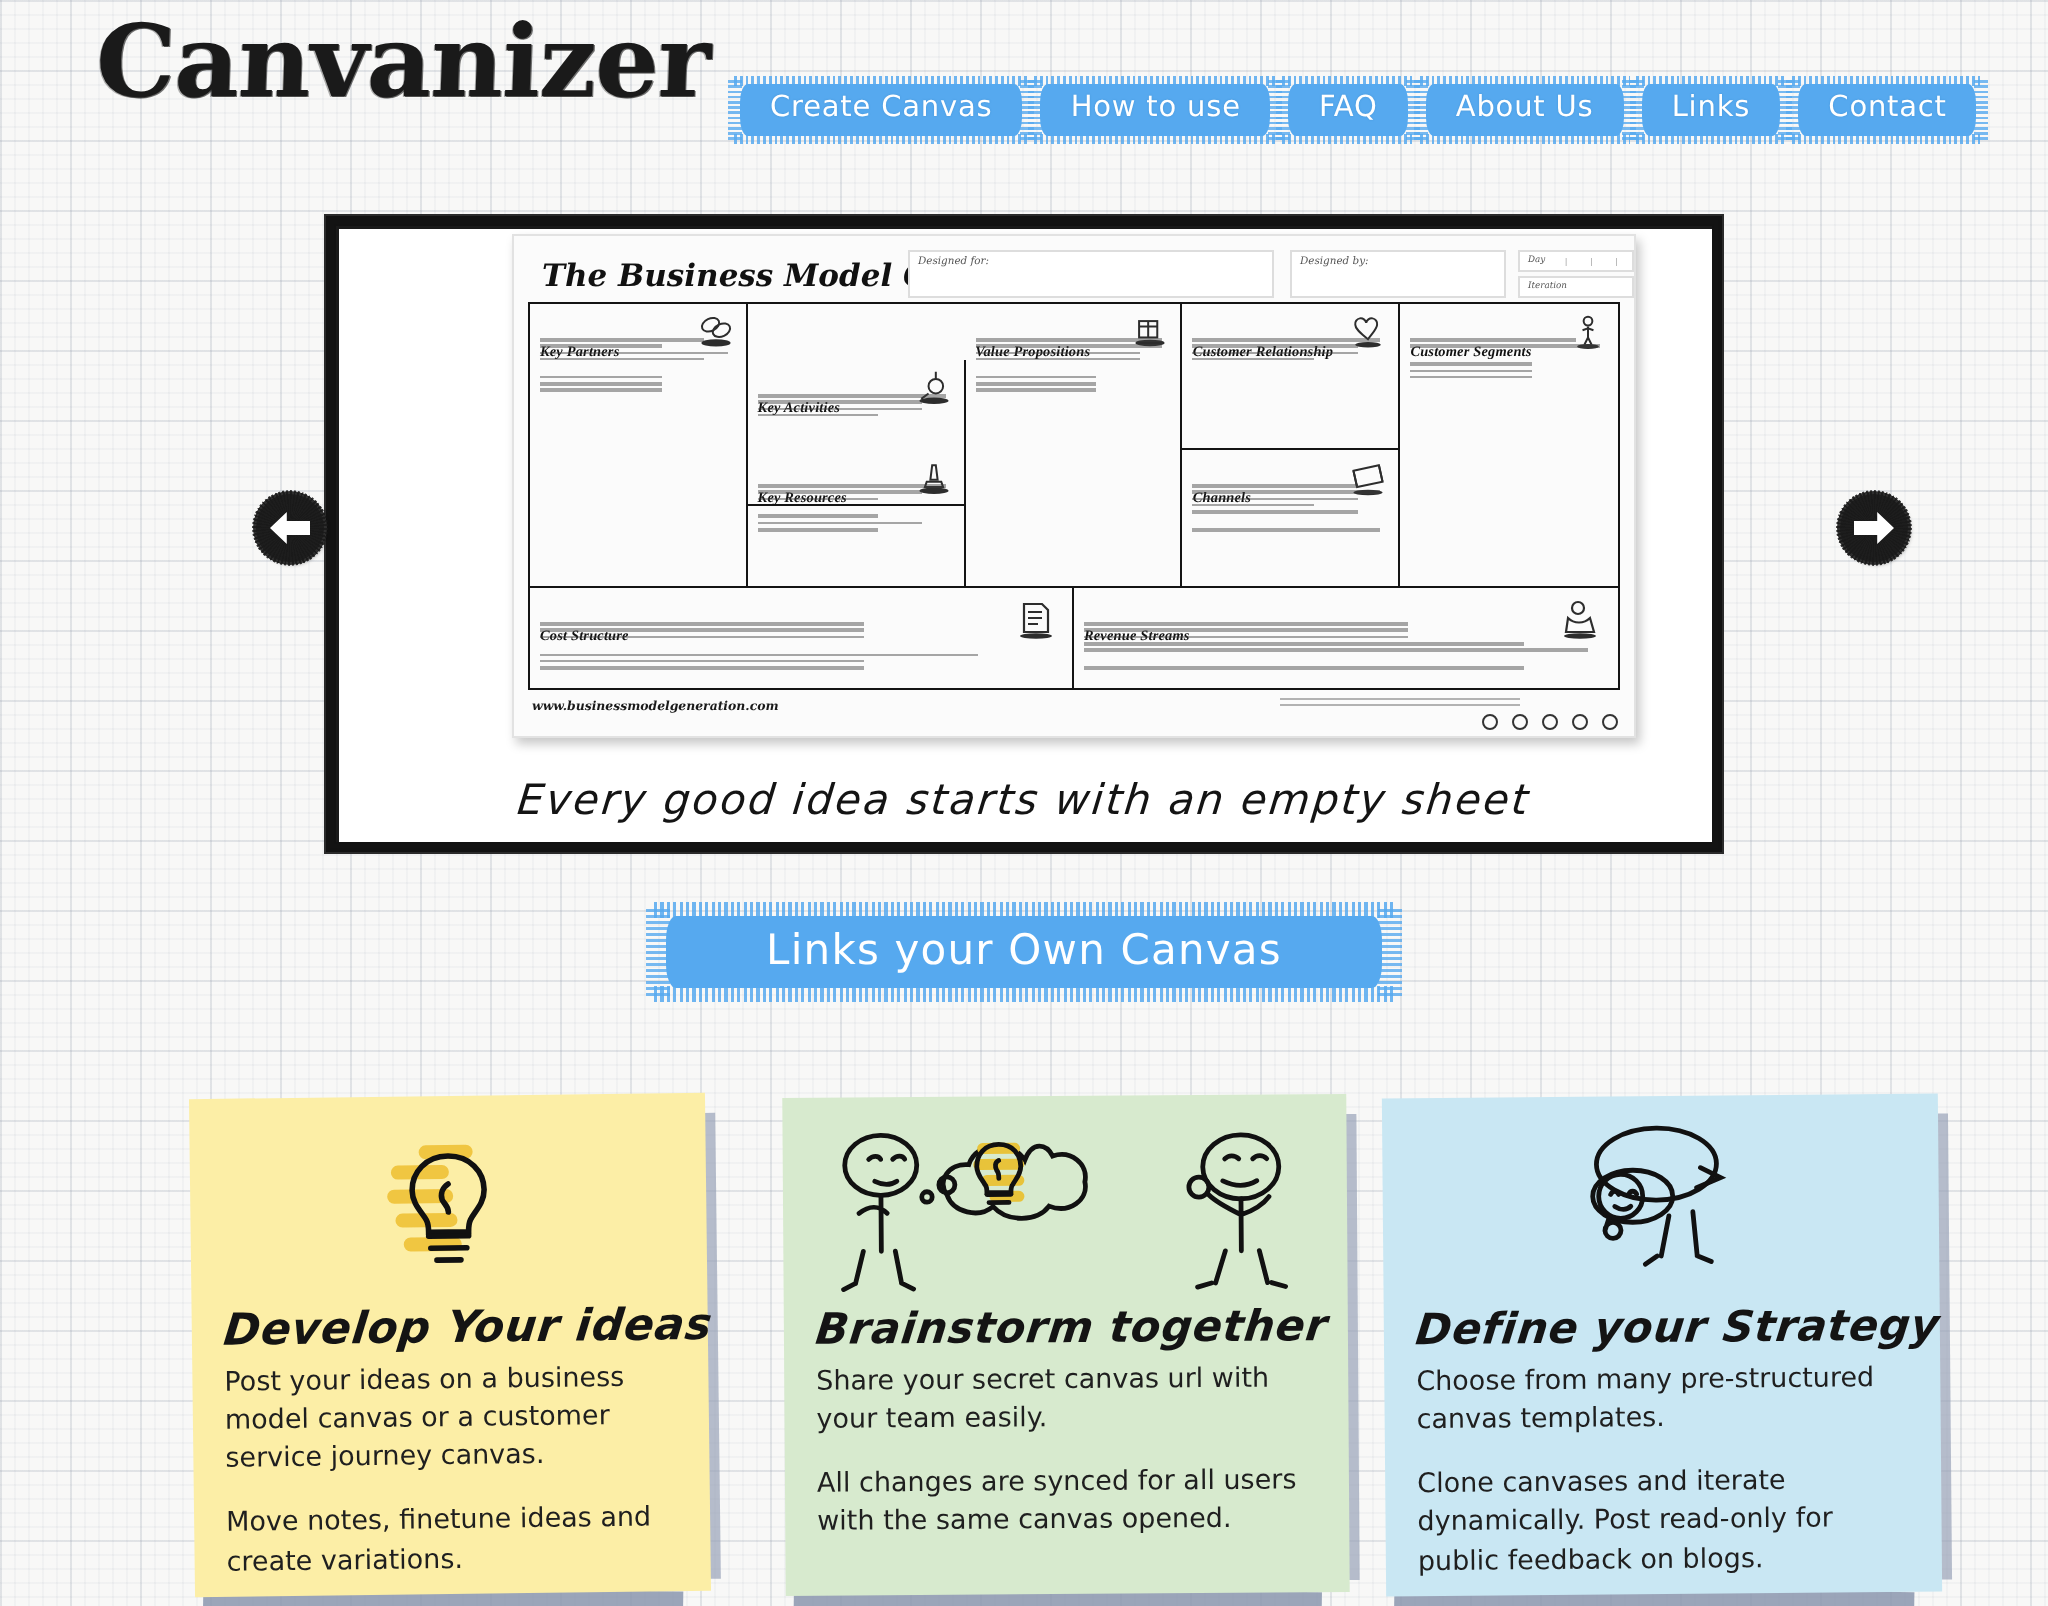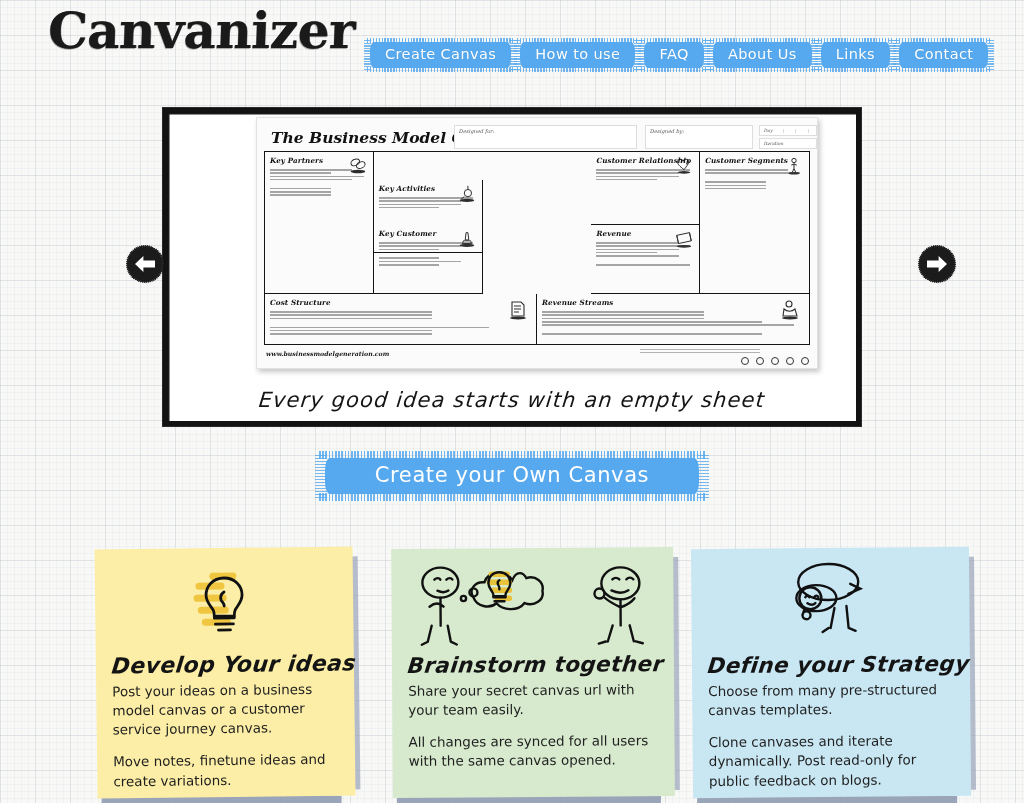--- a/index.html
+++ b/index.html
@@ -129,8 +129,8 @@
   .cell.no-r { border-right:none; }
   .cell.no-b { border-bottom:none; }
   .cell .h {
-    position:absolute; left:5px; top:4px; font-size:7.2px; font-style:italic;
-    font-weight:bold; color:#111; letter-spacing:0.1px;
+    position:absolute; left:5px; top:20px; font-size:7.2px; font-style:italic;
+    font-weight:bold; color:#111; letter-spacing:0.1px;font-family:Liberation Serif, serif;
   }
   .cell .lines { position:absolute; left:5px; top:17px; right:5px; }
   .cell .lines i {

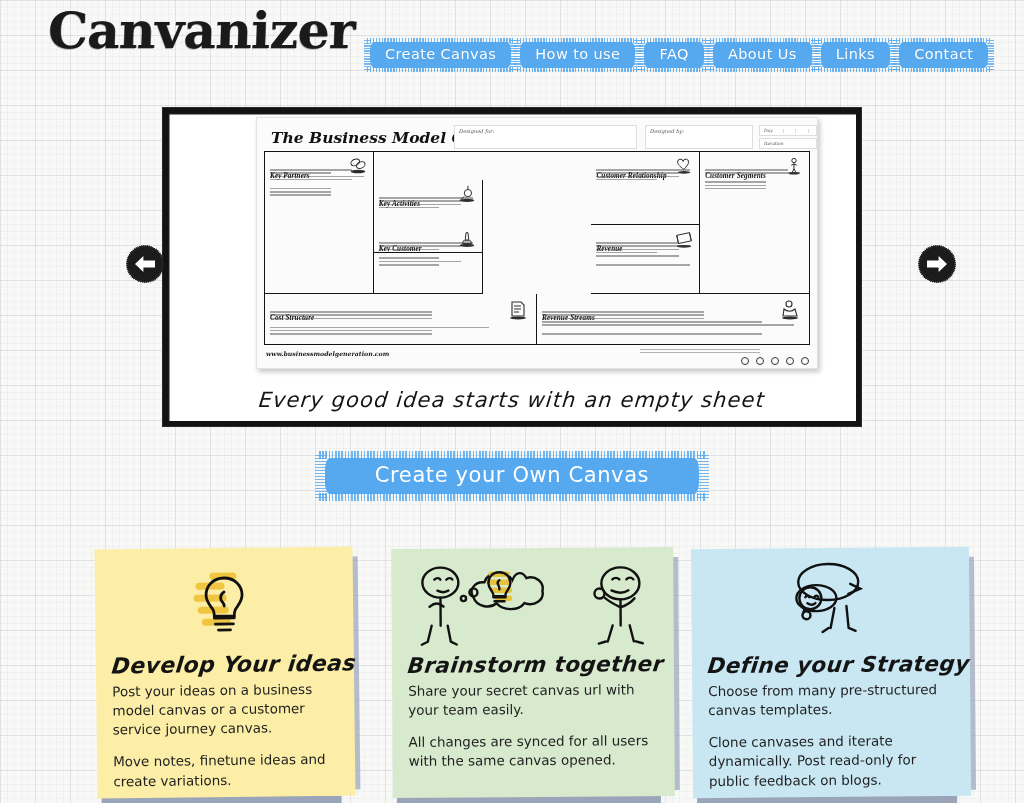--- a/index.html
+++ b/index.html
@@ -353,6 +353,28 @@
           </span>
       </div>
 
+      <div class="cell" style="left:40%;top:0;width:20%;height:74%;">
+        <span class="h">Value Propositions</span>
+        <span class="ico">
+          <svg viewBox="0 0 24 22">
+              <g fill="none" stroke="#111" stroke-width="1.1">
+            <rect x="6" y="5" width="10" height="9"></rect>
+                <path d="M6 8h10M11 5v9"></path>
+            <ellipse cx="12" cy="17" rx="8" ry="1.8" fill="#111" stroke="none"></ellipse>
+          </g>
+            </svg>
+        </span>
+        <span class="lines">
+            <i class="l"></i>
+            <i class="l"></i>
+            <i class="m"></i>
+            <i class="m"></i>
+            <i class="gap"></i>
+            <i class="s"></i>
+            <i class="s"></i>
+            <i class="s"></i>
+          </span>
+      </div>
 
       <div class="cell" style="left:60%;top:0;width:20%;height:38%;">
         <span class="h">Customer Relationship</span>

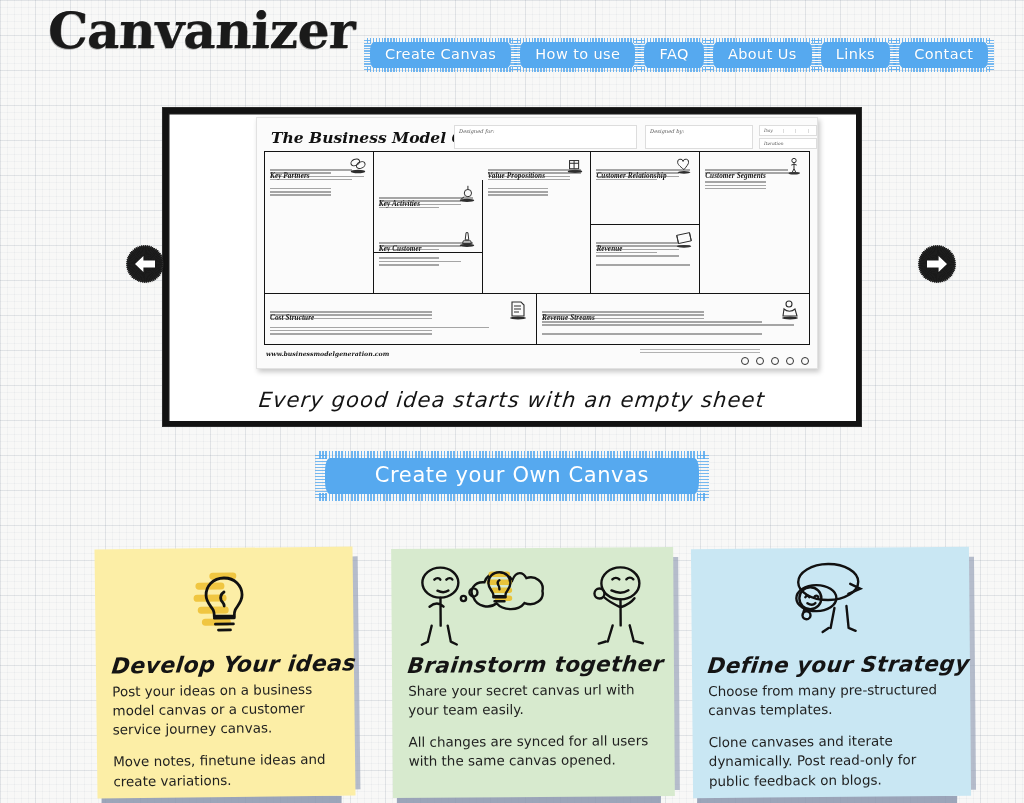--- a/index.html
+++ b/index.html
@@ -416,7 +416,7 @@
       </div>
 
       <div class="cell" style="left:20%;top:38%;width:20%;height:36%;">
-        <span class="h">Key Customer</span>
+        <span class="h">Key Resources</span>
         <span class="ico">
           <svg viewBox="0 0 24 22">
               <g fill="none" stroke="#111" stroke-width="1.1">

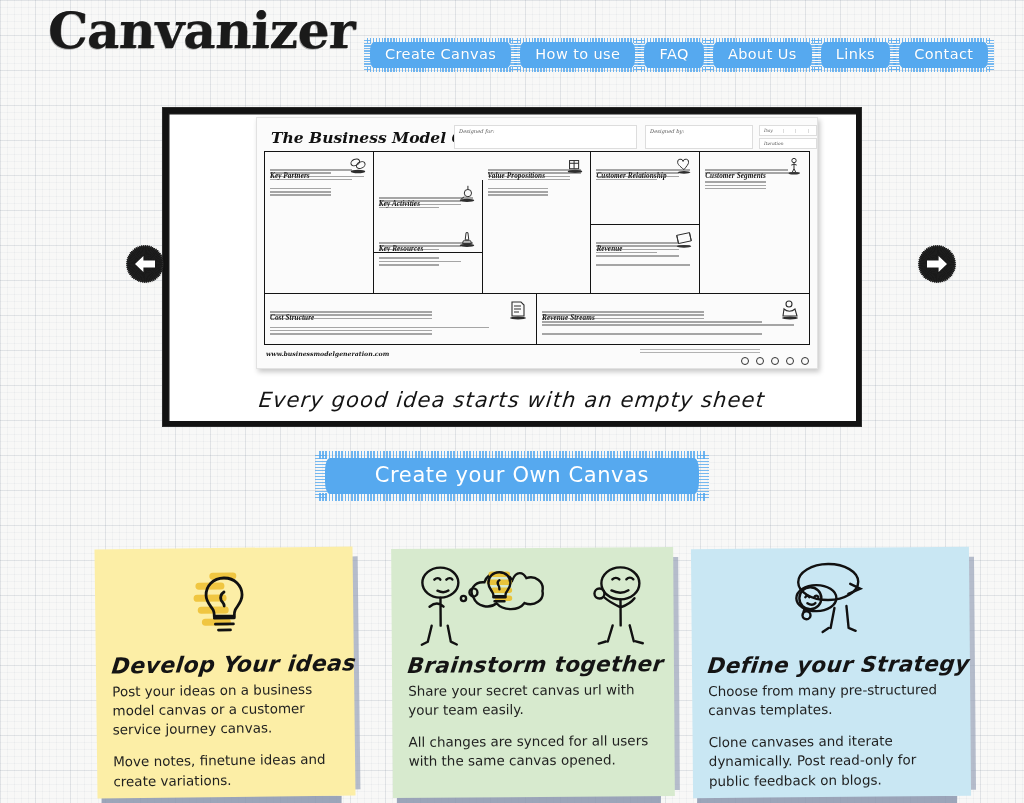--- a/index.html
+++ b/index.html
@@ -438,7 +438,7 @@
       </div>
 
       <div class="cell no-r" style="left:60%;top:38%;width:20%;height:36%; border-right:1.2px solid #141414;">
-        <span class="h">Revenue</span>
+        <span class="h">Channels</span>
         <span class="ico">
           <svg viewBox="0 0 24 22">
               <g fill="none" stroke="#111" stroke-width="1.1">

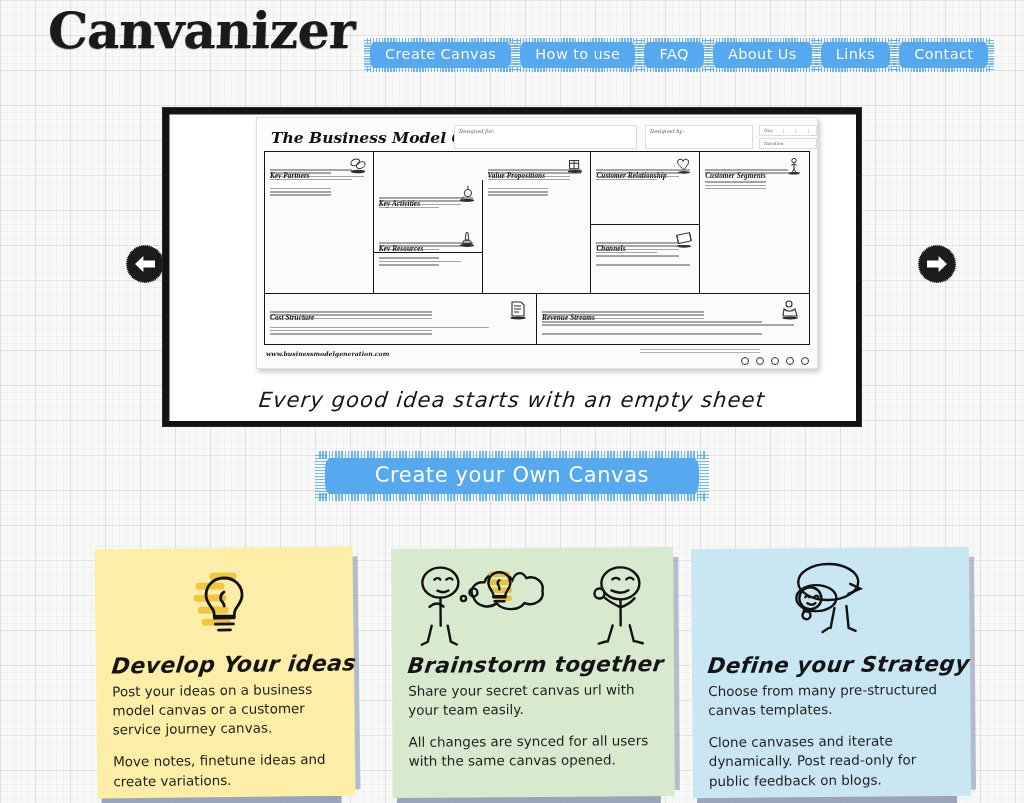--- a/index.html
+++ b/index.html
@@ -529,7 +529,7 @@
         <span class="b2l"></span>
         <span class="b2r"></span>
       </span>
-    <span>Create your Own Canvas</span>
+    <span>Links your Own Canvas</span>
   </div>
 </div>
 

